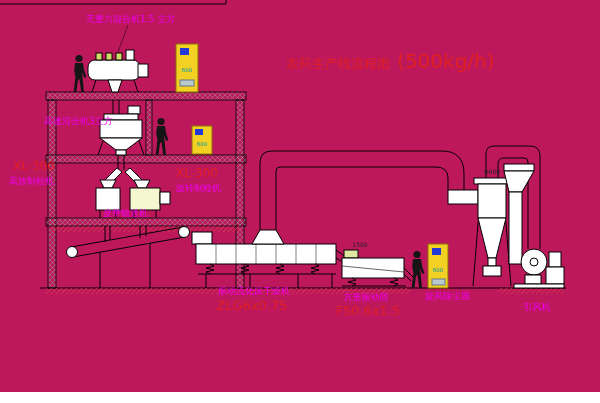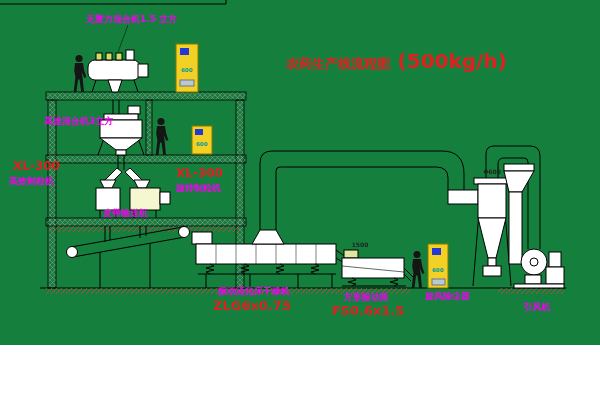--- a/index.html
+++ b/index.html
@@ -3,7 +3,7 @@
 <meta charset="utf-8">
 <style>
   html,body{margin:0;padding:0;background:#fff;}
-  .sheet{width:600px;height:345px;position:relative;background:#15803d;overflow:hidden;font-weight:bold;}
+  .sheet{width:600px;height:392px;position:relative;background:#be185d;overflow:hidden;}
   svg{display:block;}
   svg text{font-family:"DejaVu Sans","Liberation Sans",sans-serif;}
   .lbl{fill:#f000f0;font-size:9px;}

